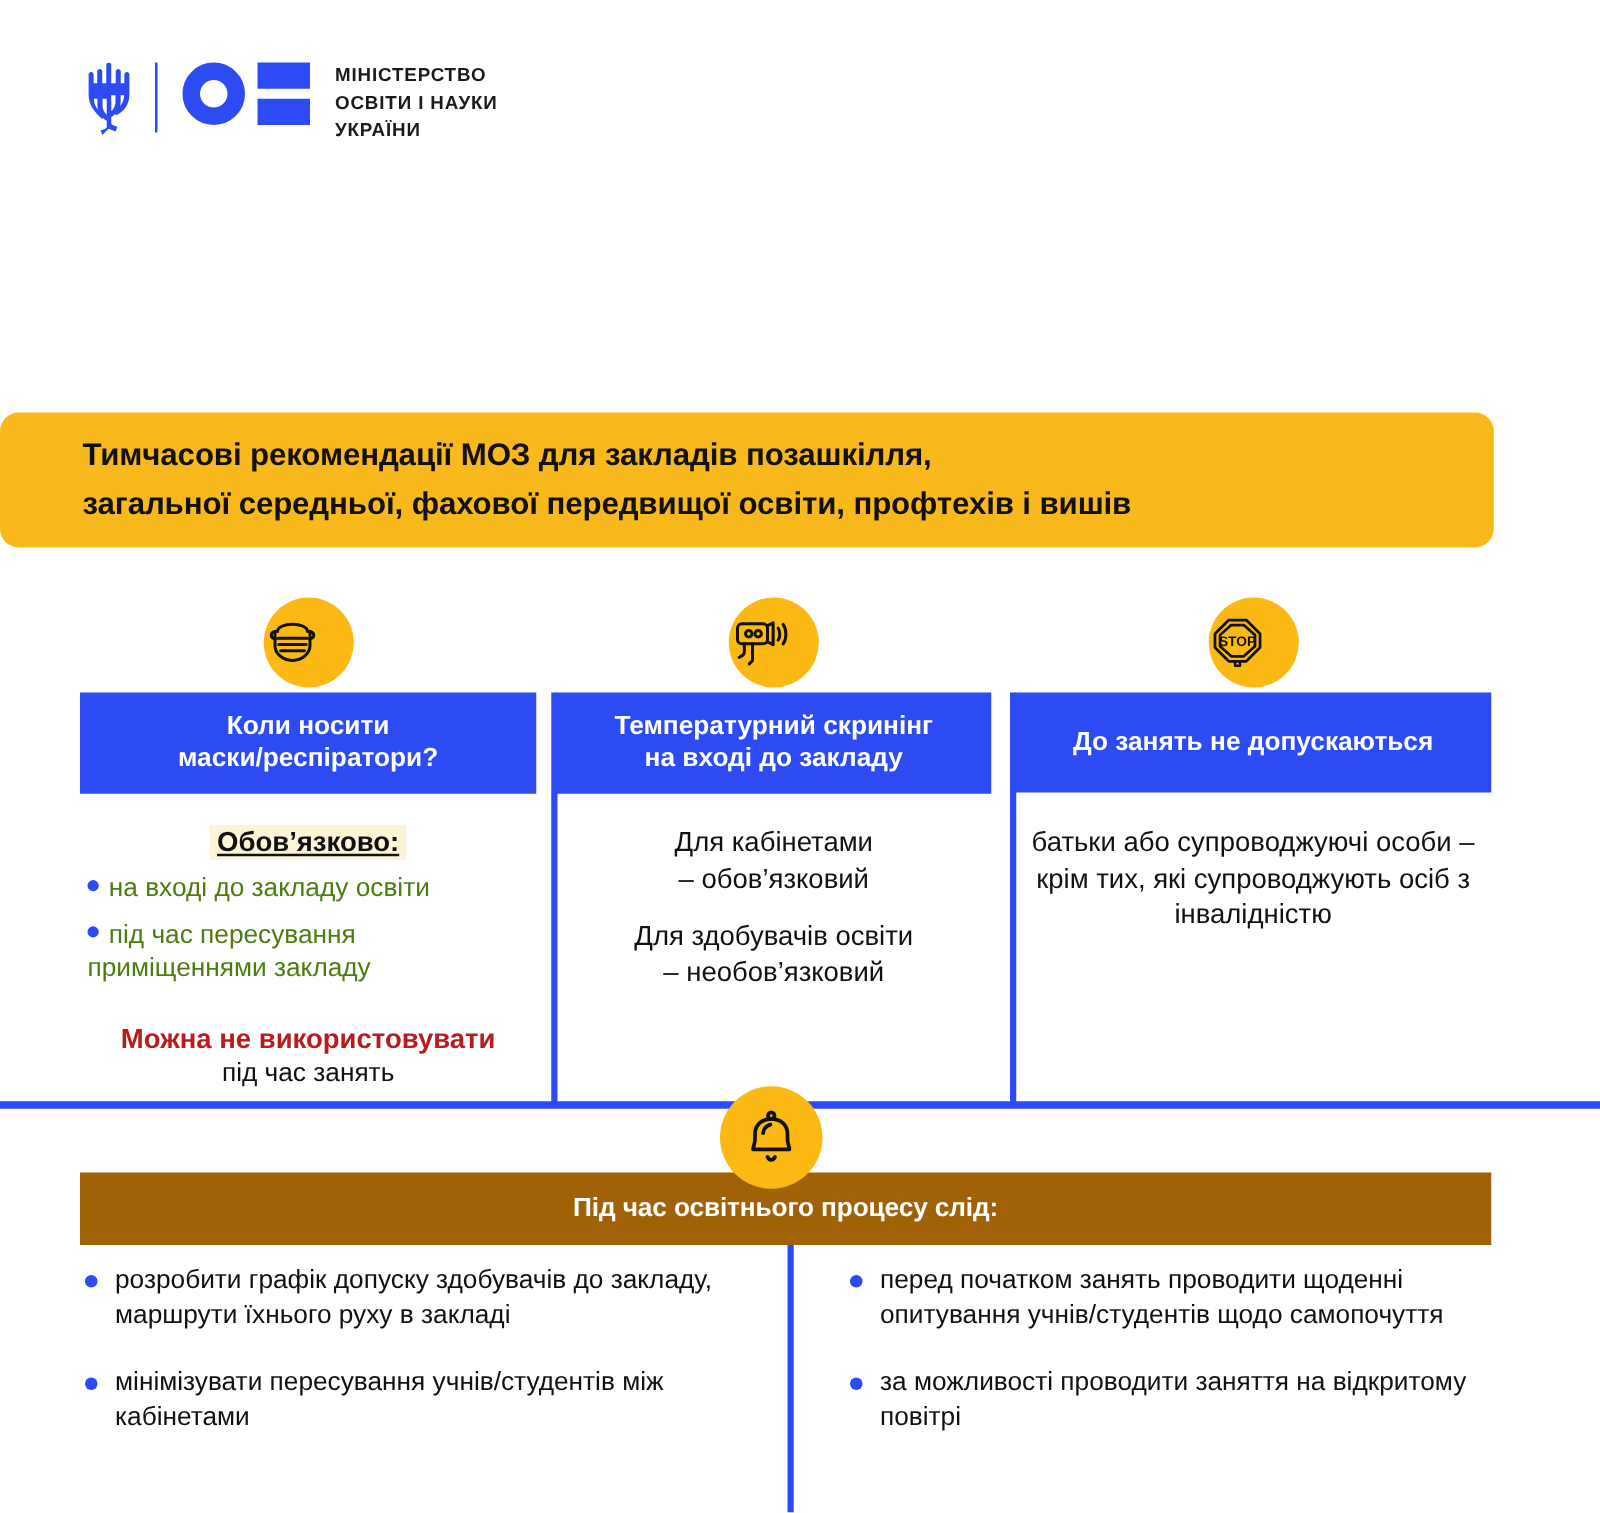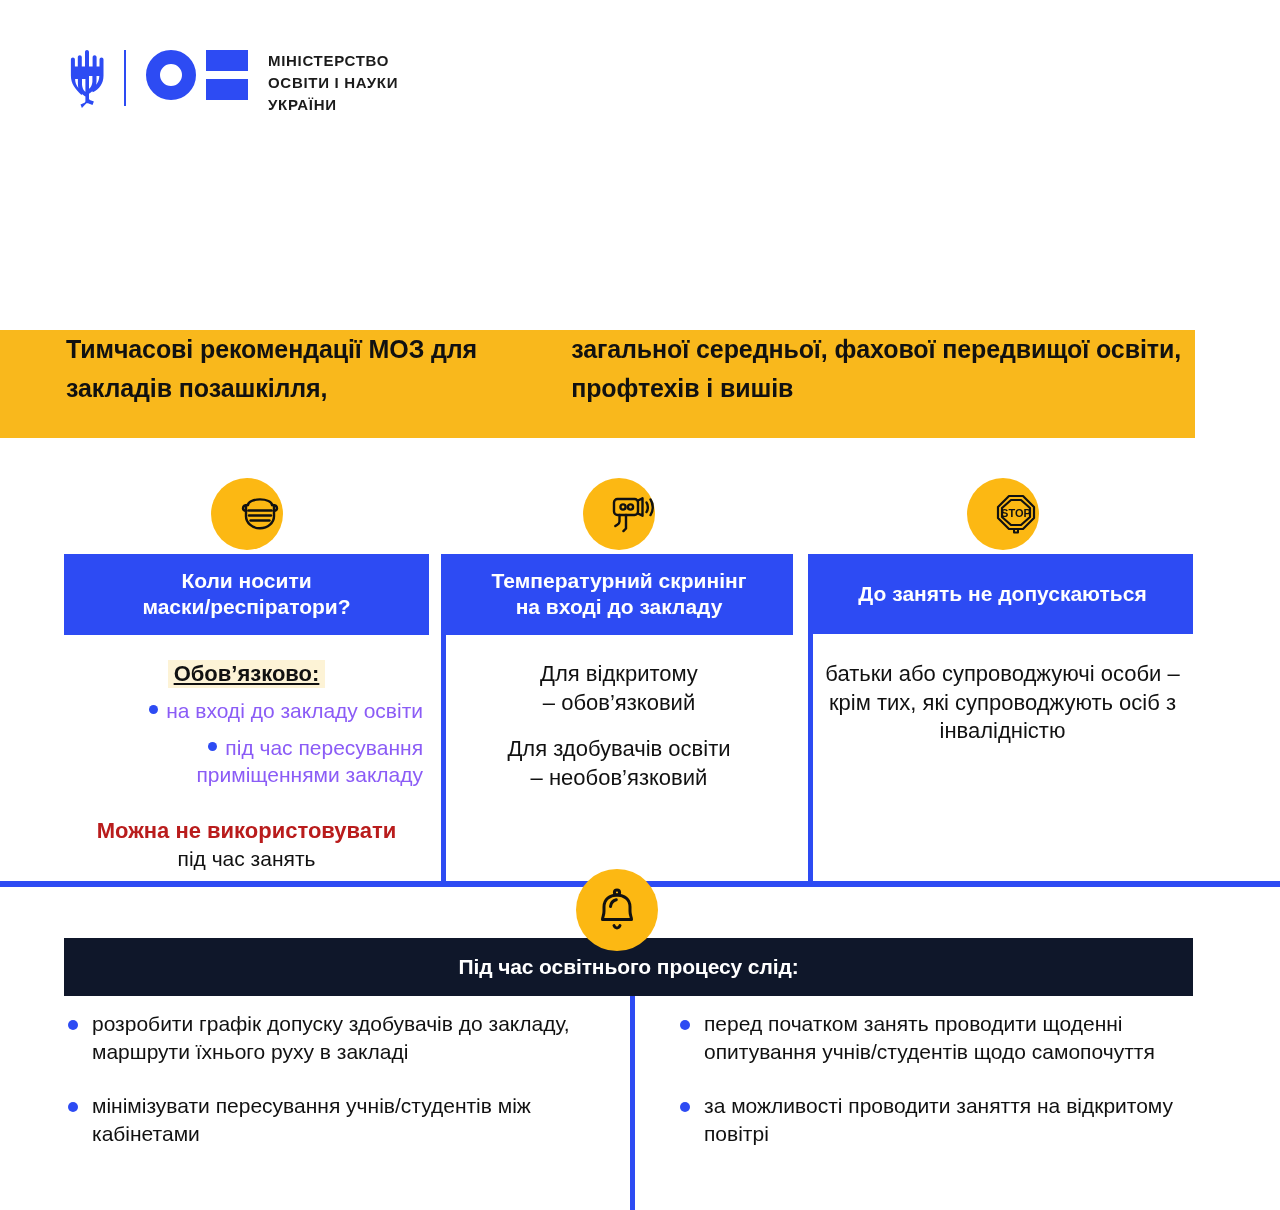--- a/index.html
+++ b/index.html
@@ -30,8 +30,9 @@
   
   .yellow-banner {
     position: absolute; left: 0; top: 330px; width: 1195px; height: 108px;
-    background: #F9B81C; display: flex; justify-content: center;
+    background: #F9B81C; display: flex; flex-direction: column; justify-content: center;
     padding-left: 66px;
+    border-radius: 15px;
   }
   .yellow-banner div { font-size: 25px; font-weight: bold; color: #111; line-height: 1.55; letter-spacing: -0.1px; }
 

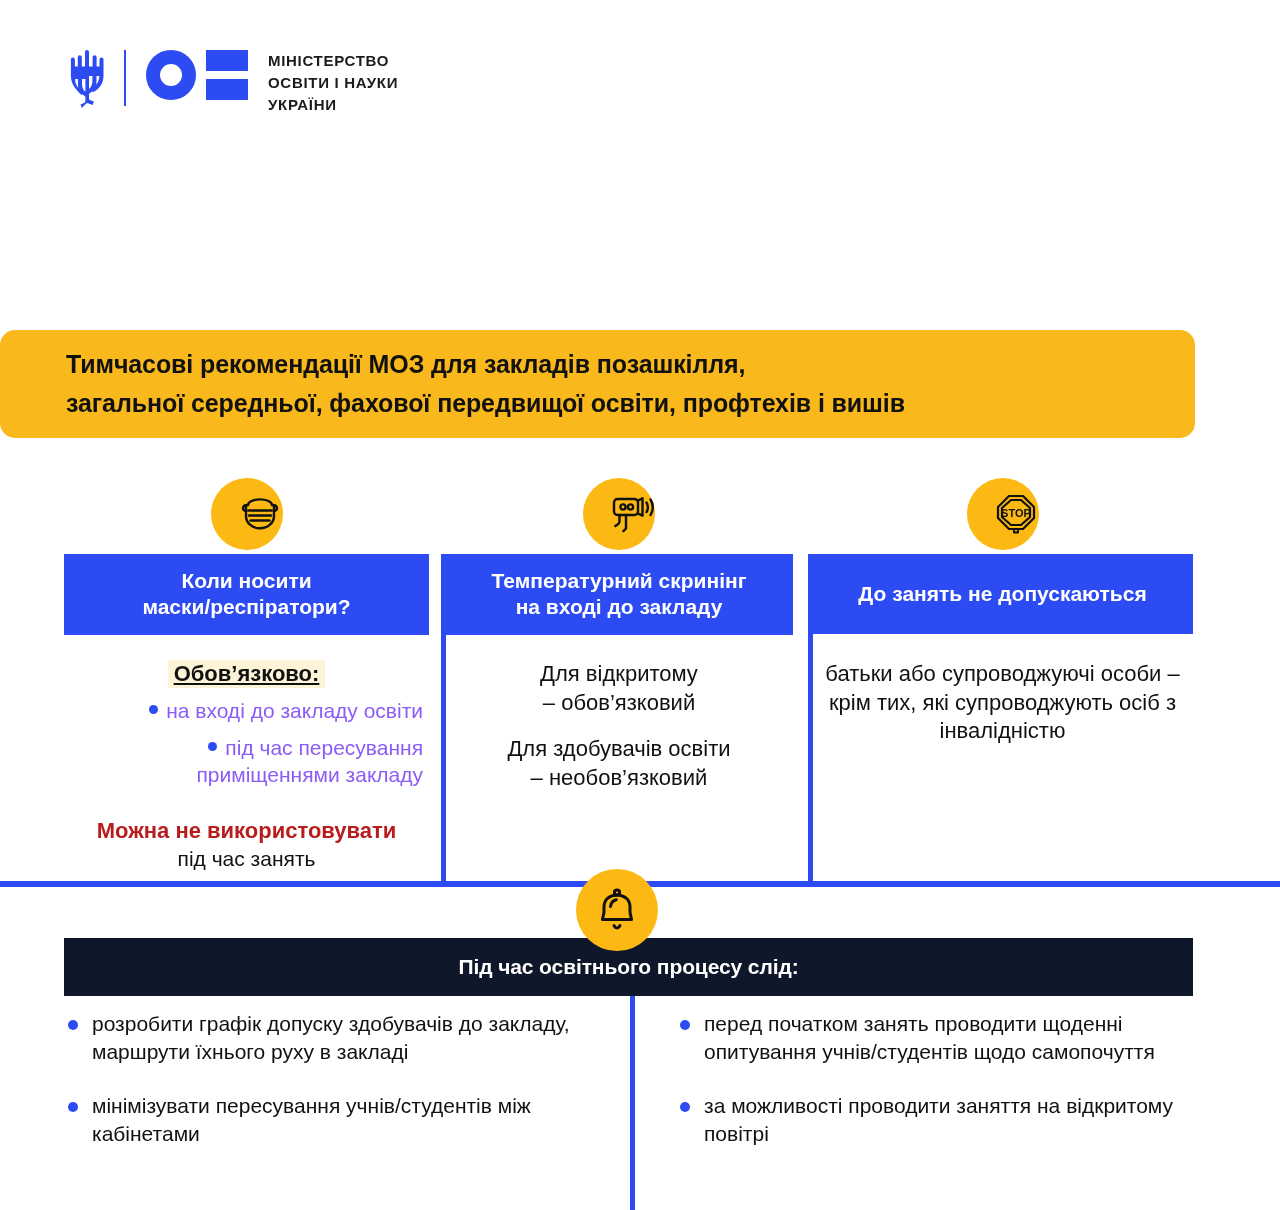--- a/index.html
+++ b/index.html
@@ -47,7 +47,7 @@
   .icon-circle {
     position: absolute; top: 0; left: 50%; transform: translateX(-50%);
     width: 72px; height: 72px; border-radius: 50%; background: #FCB813;
-    display: flex; align-items: center; justify-content: flex-end; z-index: 3;
+    display: flex; align-items: center; justify-content: flex-start; z-index: 3;
   }
   .card-head {
     position: absolute; top: 76px; left: 0; width: 100%;

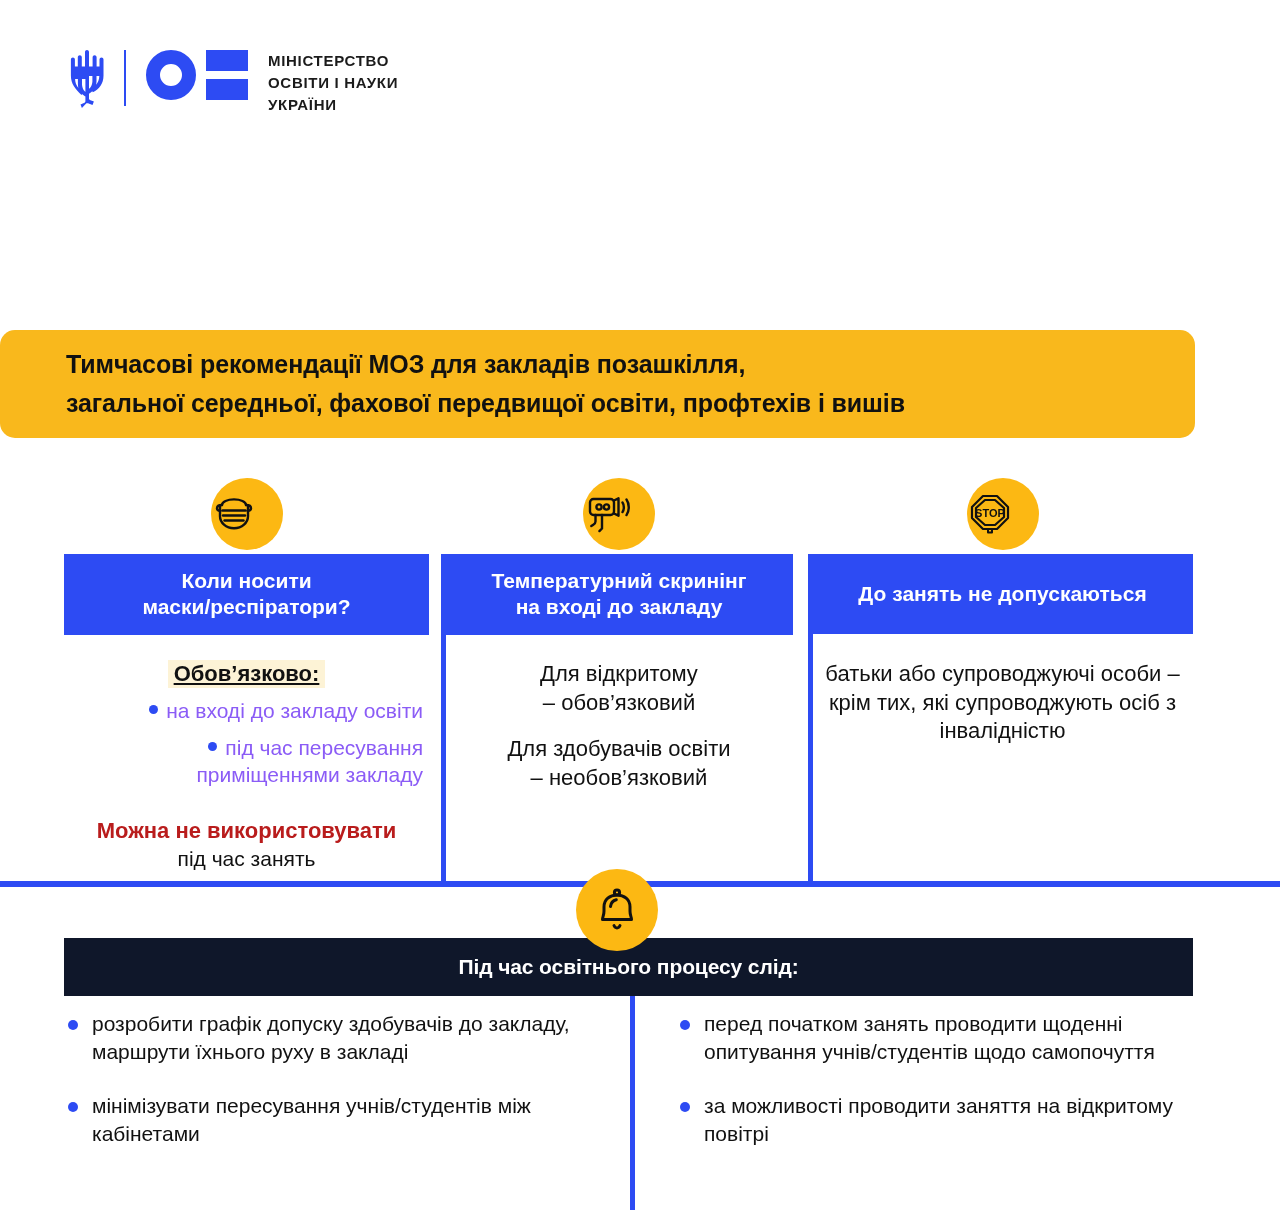--- a/index.html
+++ b/index.html
@@ -197,7 +197,7 @@
         </span>
       </div>
       <div class="card-body">
-        <div class="body-line">Для відкритому</div>
+        <div class="body-line">Для кабінетами</div>
         <div class="body-line">– обов’язковий</div>
         <div class="gap"></div>
         <div class="body-line">Для здобувачів освіти</div>

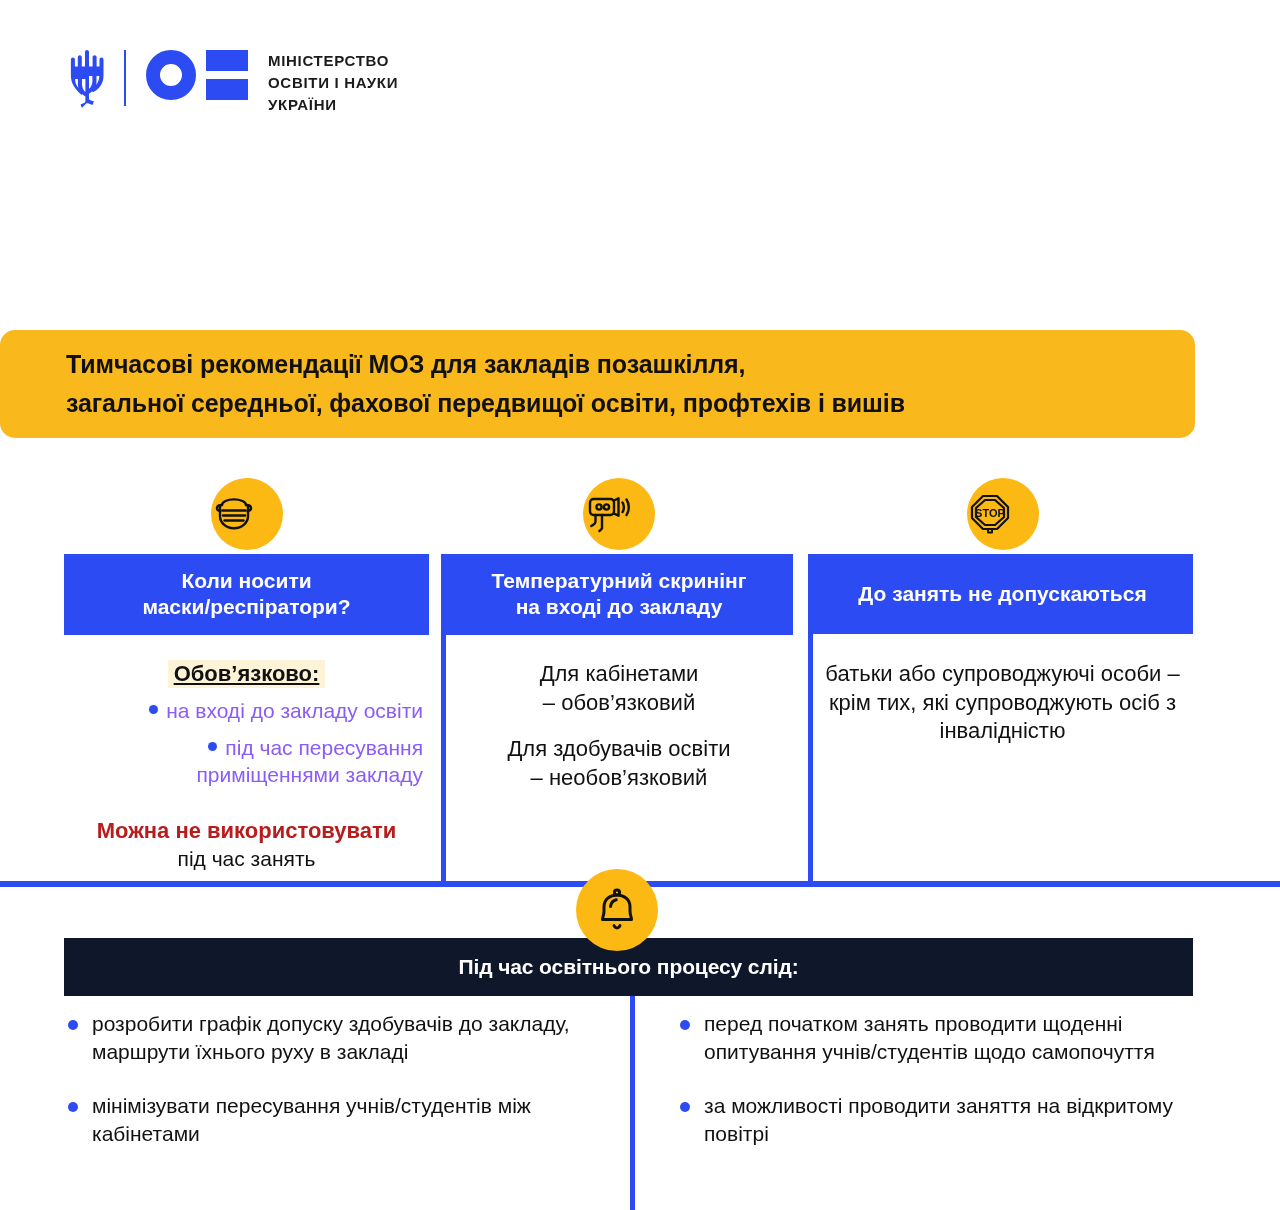--- a/index.html
+++ b/index.html
@@ -64,8 +64,8 @@
   }
   .bullets { list-style: none; margin-top: 10px; }
   .bullets li {
-    position: relative; font-size: 21px; color: #8b5cf6; line-height: 1.28;
-    margin-bottom: 10px; text-align: right;
+    position: relative; font-size: 21px; color: #4d7c0f; line-height: 1.28;
+    margin-bottom: 10px; text-align: left;
   }
   .bullets li .dot {
     display: inline-block; width: 9px; height: 9px; border-radius: 50%;

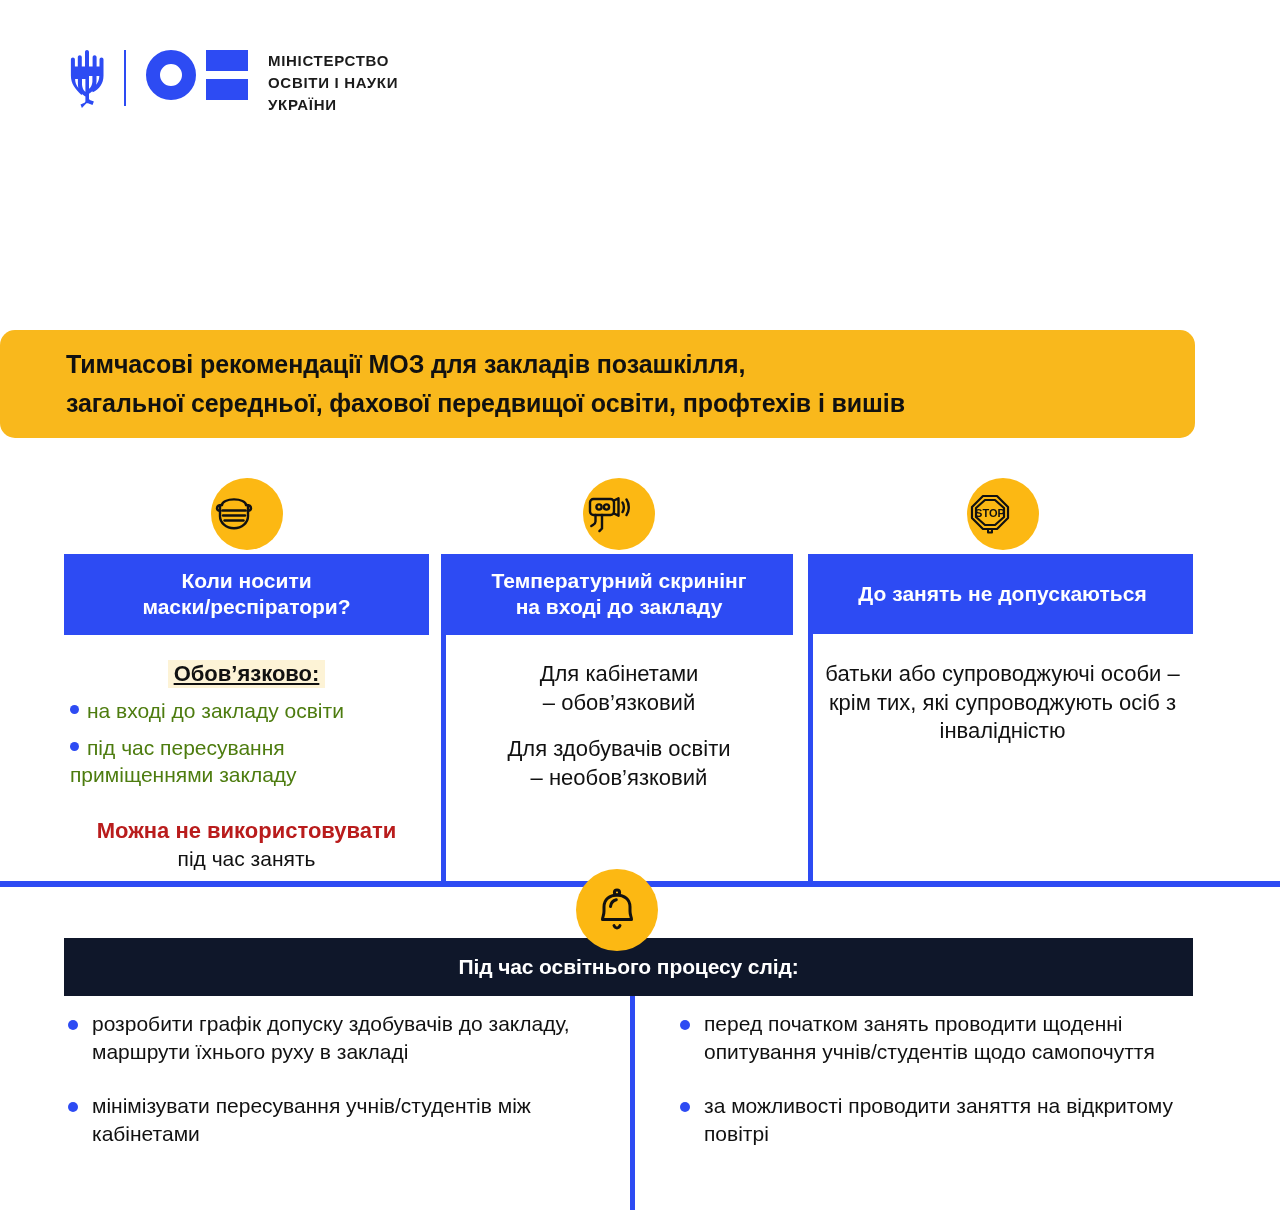--- a/index.html
+++ b/index.html
@@ -92,7 +92,7 @@
   
   .bottom-banner {
     position: absolute; left: 64px; top: 938px; width: 1129px; height: 58px;
-    background: #0f172a; display: flex; align-items: center; justify-content: center;
+    background: #a16207; display: flex; align-items: center; justify-content: center;
   }
   .bottom-banner span { color: #fff; font-weight: bold; font-size: 21px; letter-spacing: -0.1px; }
 

